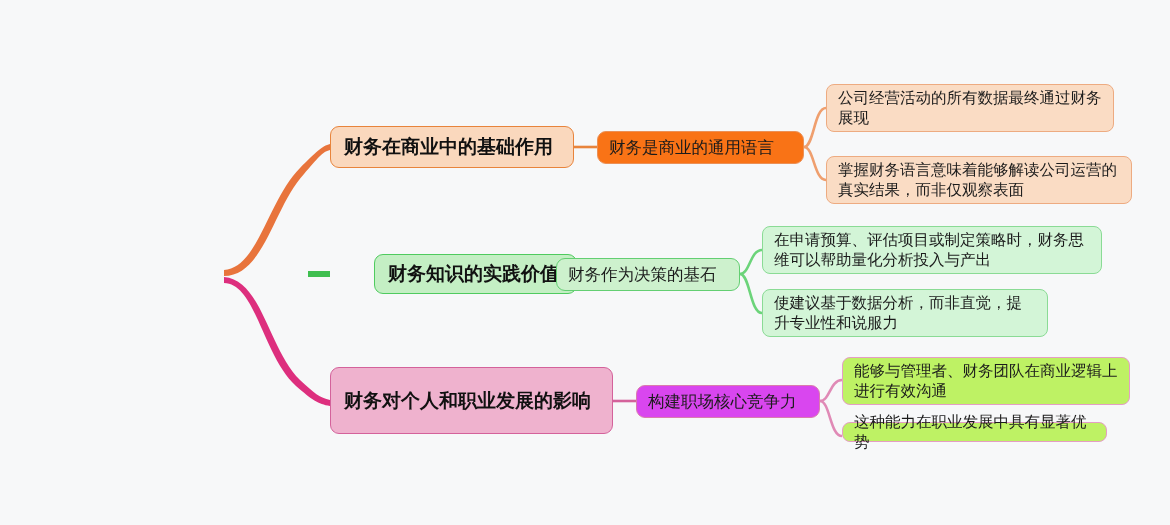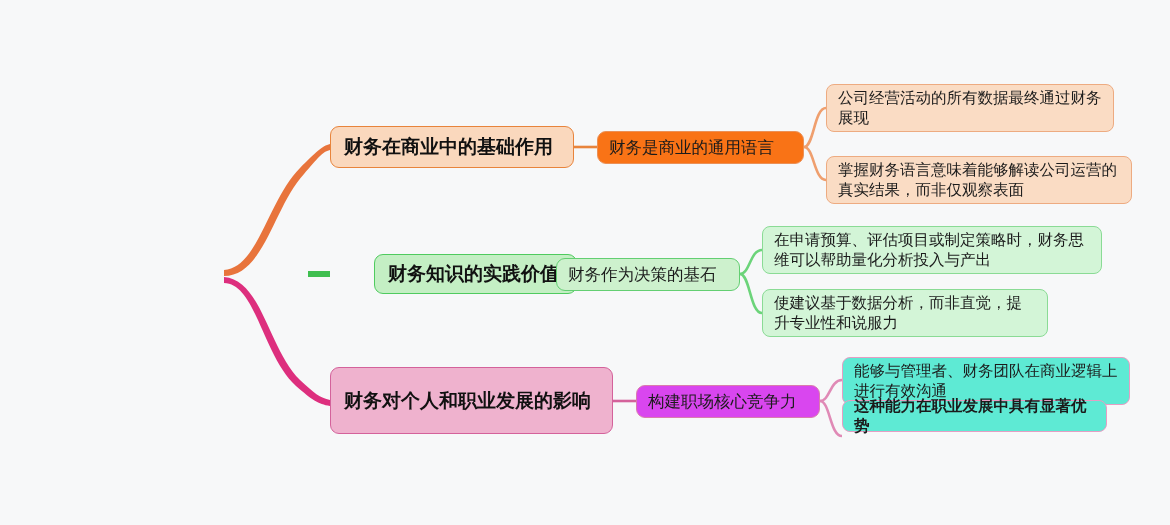--- a/index.html
+++ b/index.html
@@ -81,7 +81,7 @@
   }
   .node.leaf.c-orange { background:#fadcc4; border-color:#edab81; }
   .node.leaf.c-green  { background:#d3f5d7; border-color:#8adb95; }
-  .node.leaf.c-pink   { background:#5eead4; border-color:#e59ec4;padding-left:11px; }
+  .node.leaf.c-pink   { background:#bef264; border-color:#e59ec4;padding-left:11px; }
 </style>
 </head>
 <body>

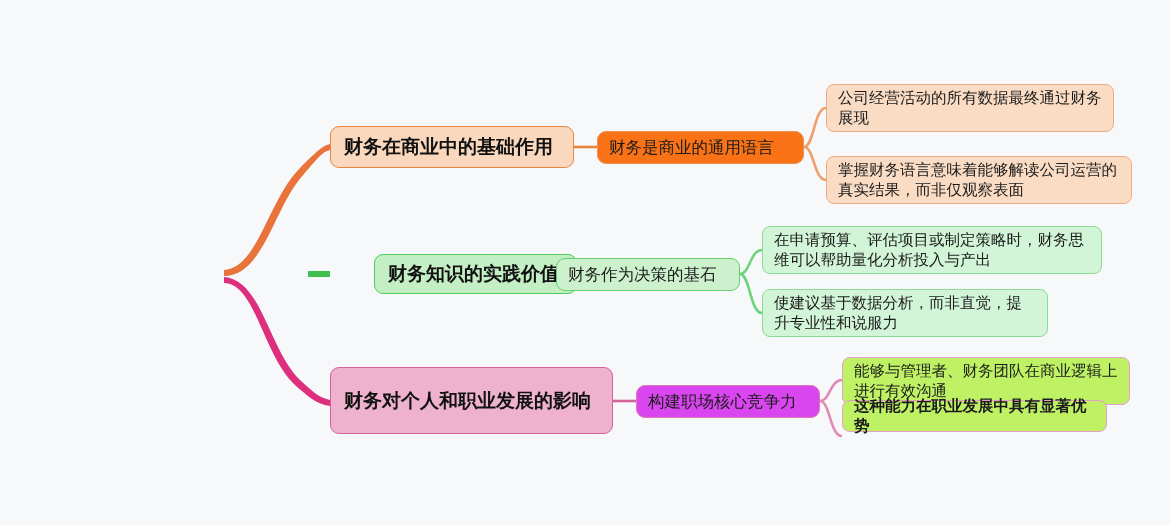--- a/index.html
+++ b/index.html
@@ -159,7 +159,7 @@
     <span>能够与管理者、财务团队在商业逻辑上进行有效沟通</span>
   </div>
 
-  <div class="node leaf c-pink" style="left:842px; top:400px; width:265px; height:32px;font-weight:bold;">
+  <div class="node leaf c-pink" style="left:842px; top:422px; width:265px; height:20px;">
     <span>这种能力在职业发展中具有显著优势</span>
   </div>
 

